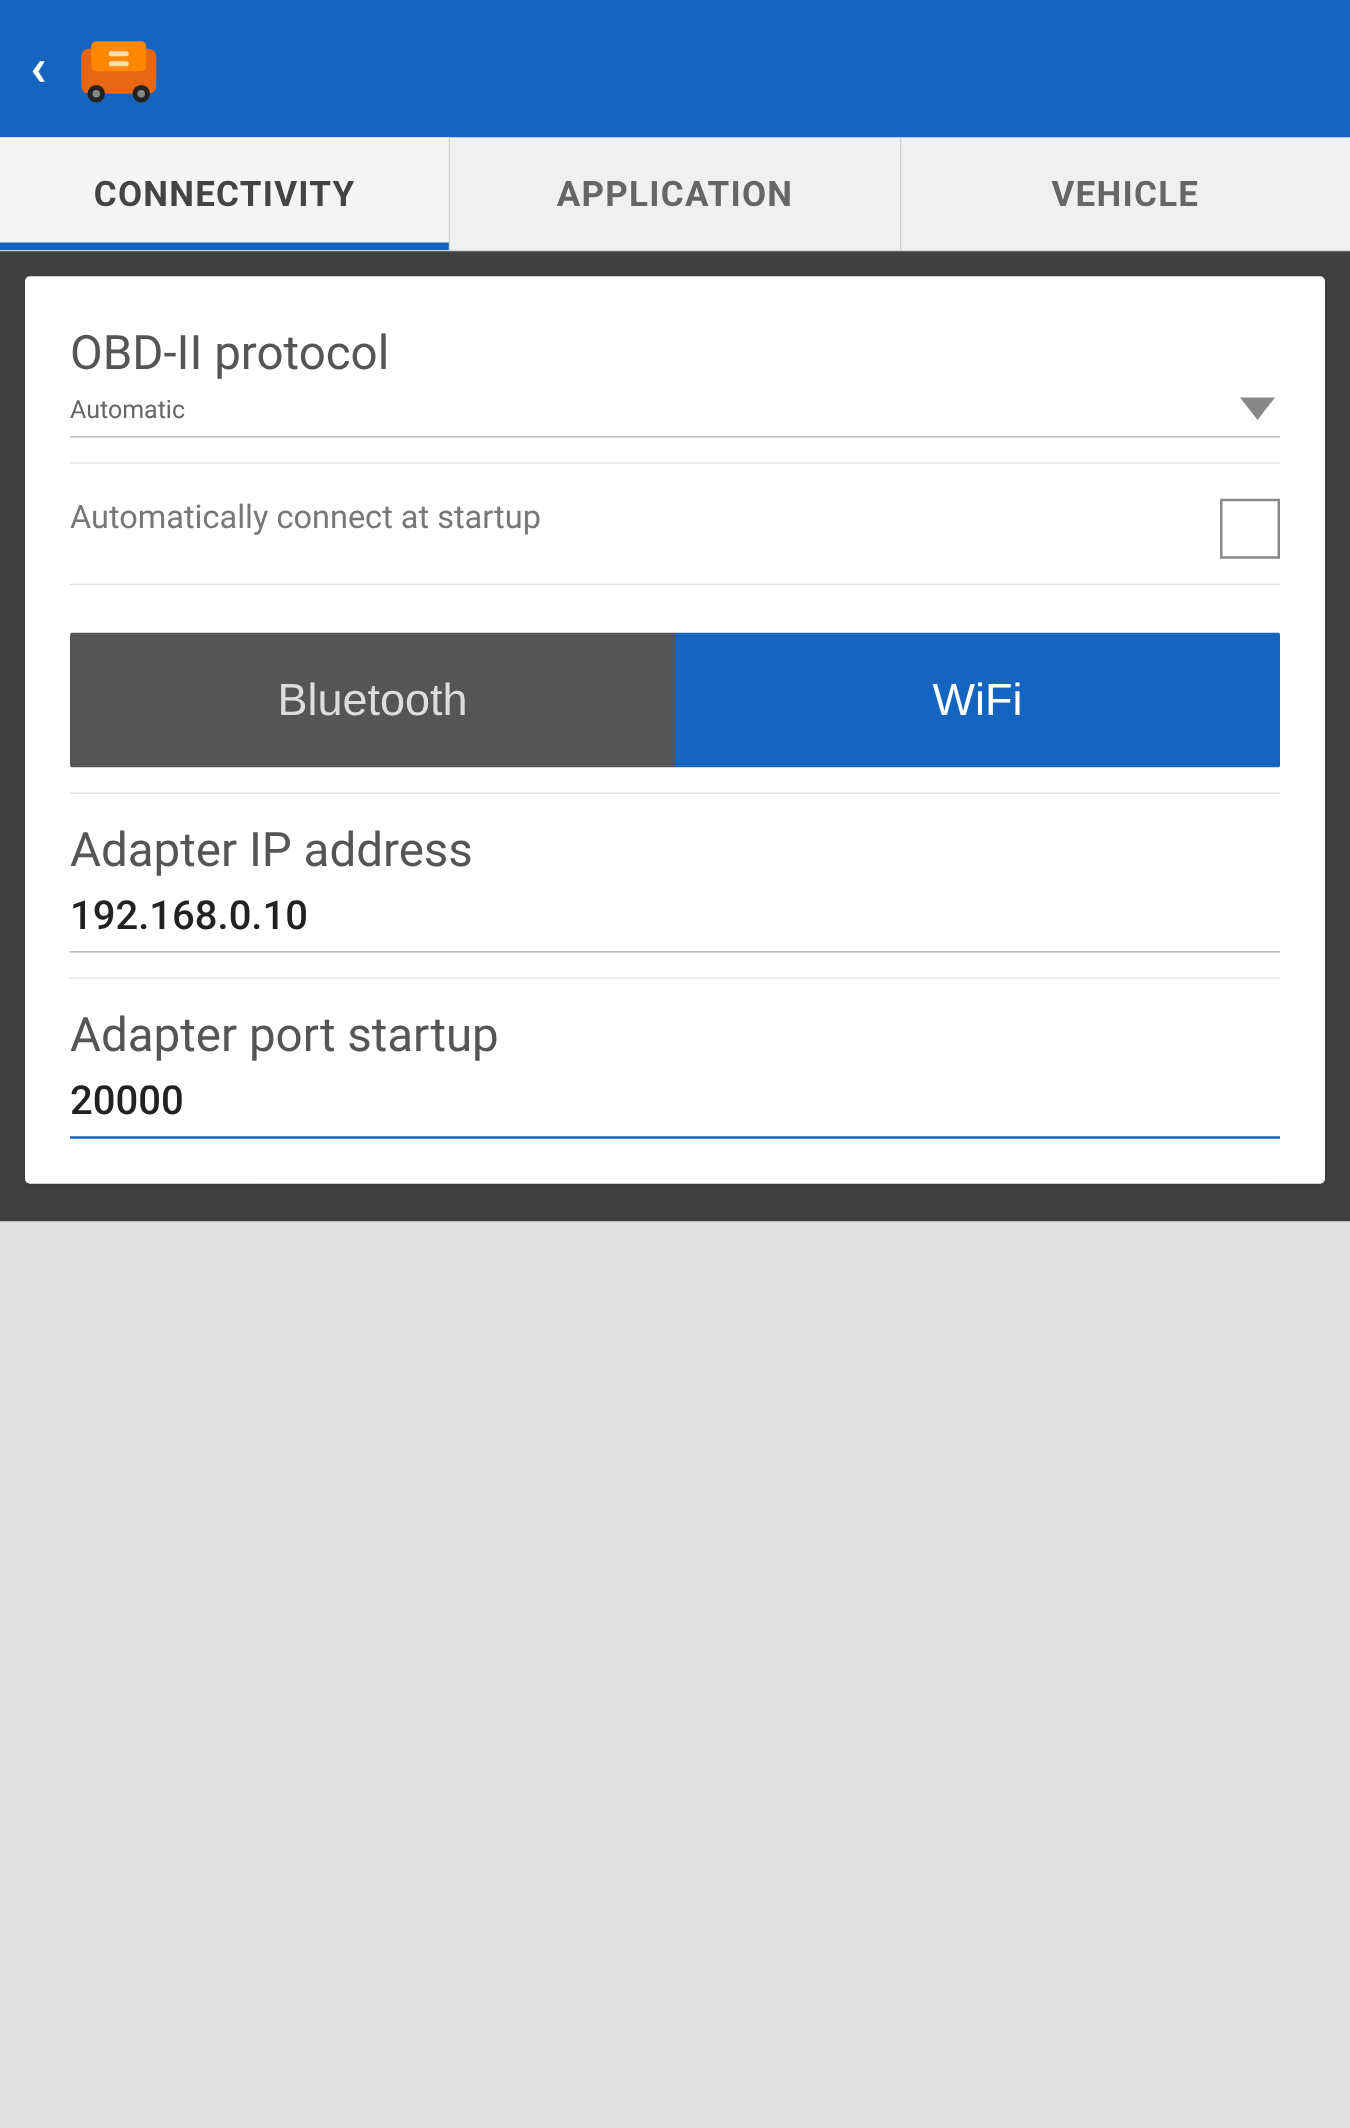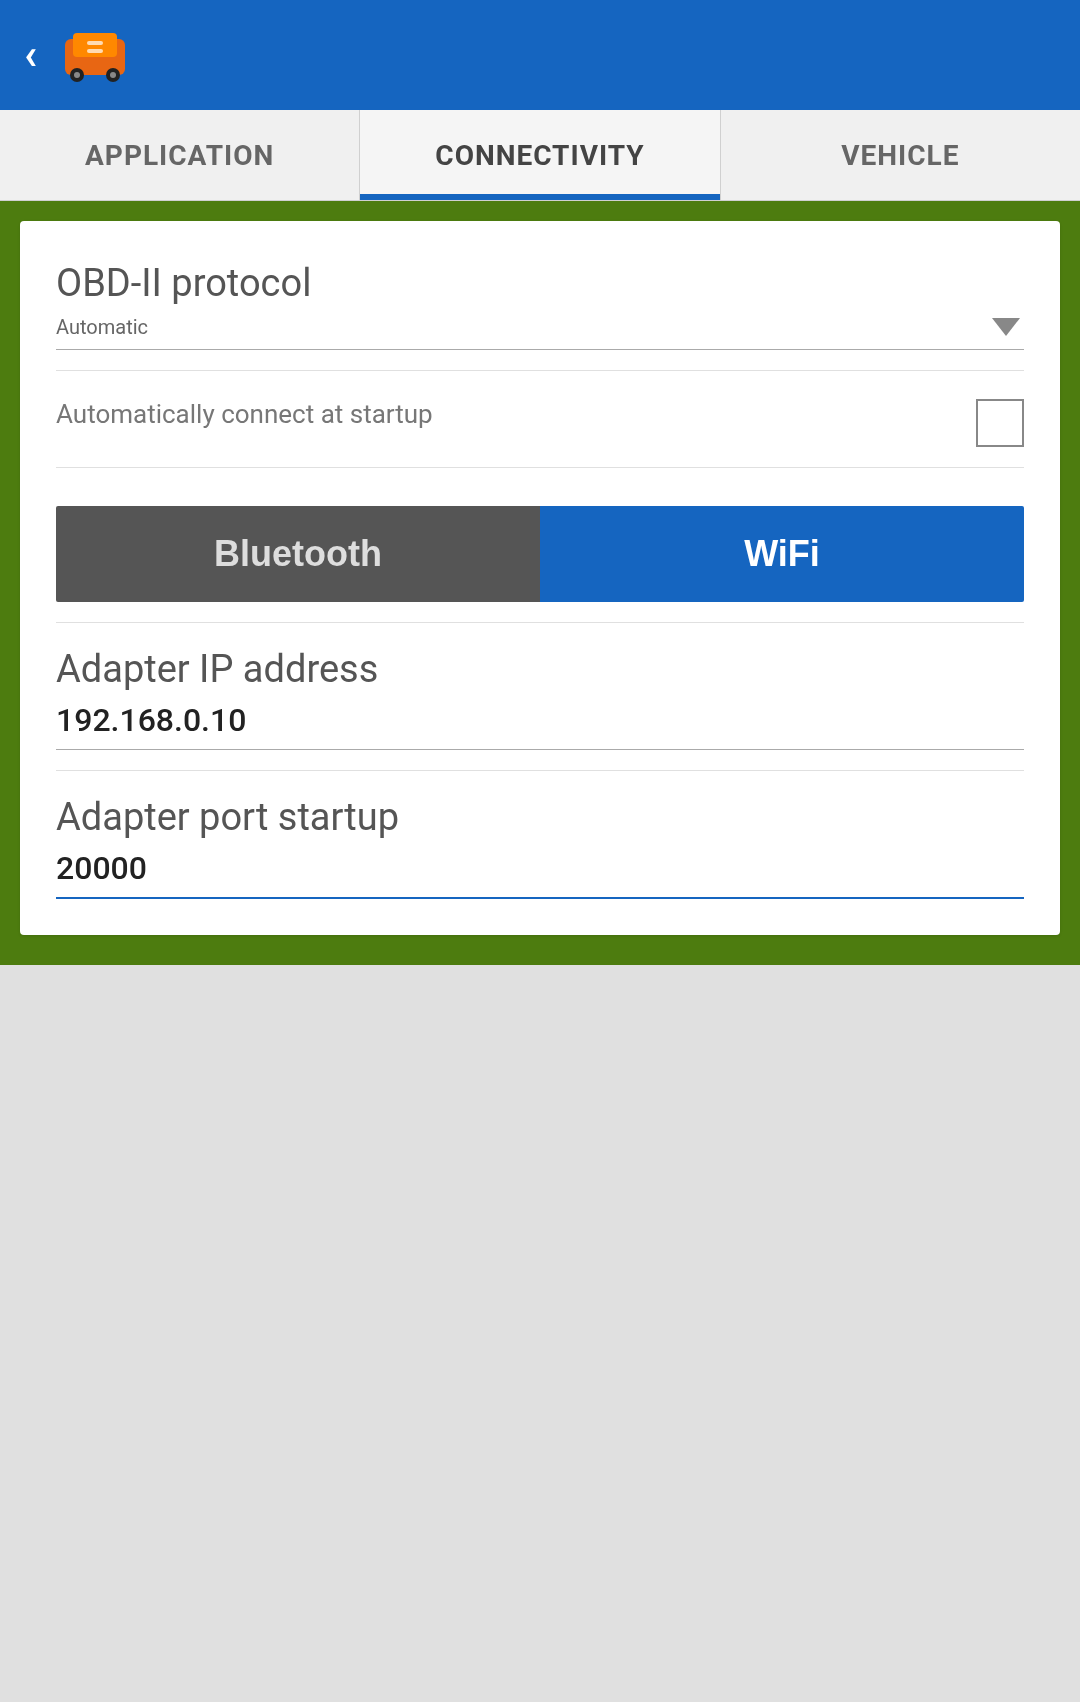--- a/index.html
+++ b/index.html
@@ -231,11 +231,11 @@
 </header>
 
 <nav class="tabs">
+  <div class="tab active">
+    <span>CONNECTIVITY</span>
+  </div>
   <div class="tab">
     <span>APPLICATION</span>
-  </div>
-  <div class="tab active">
-    <span>CONNECTIVITY</span>
   </div>
   <div class="tab">
     <span>VEHICLE</span>

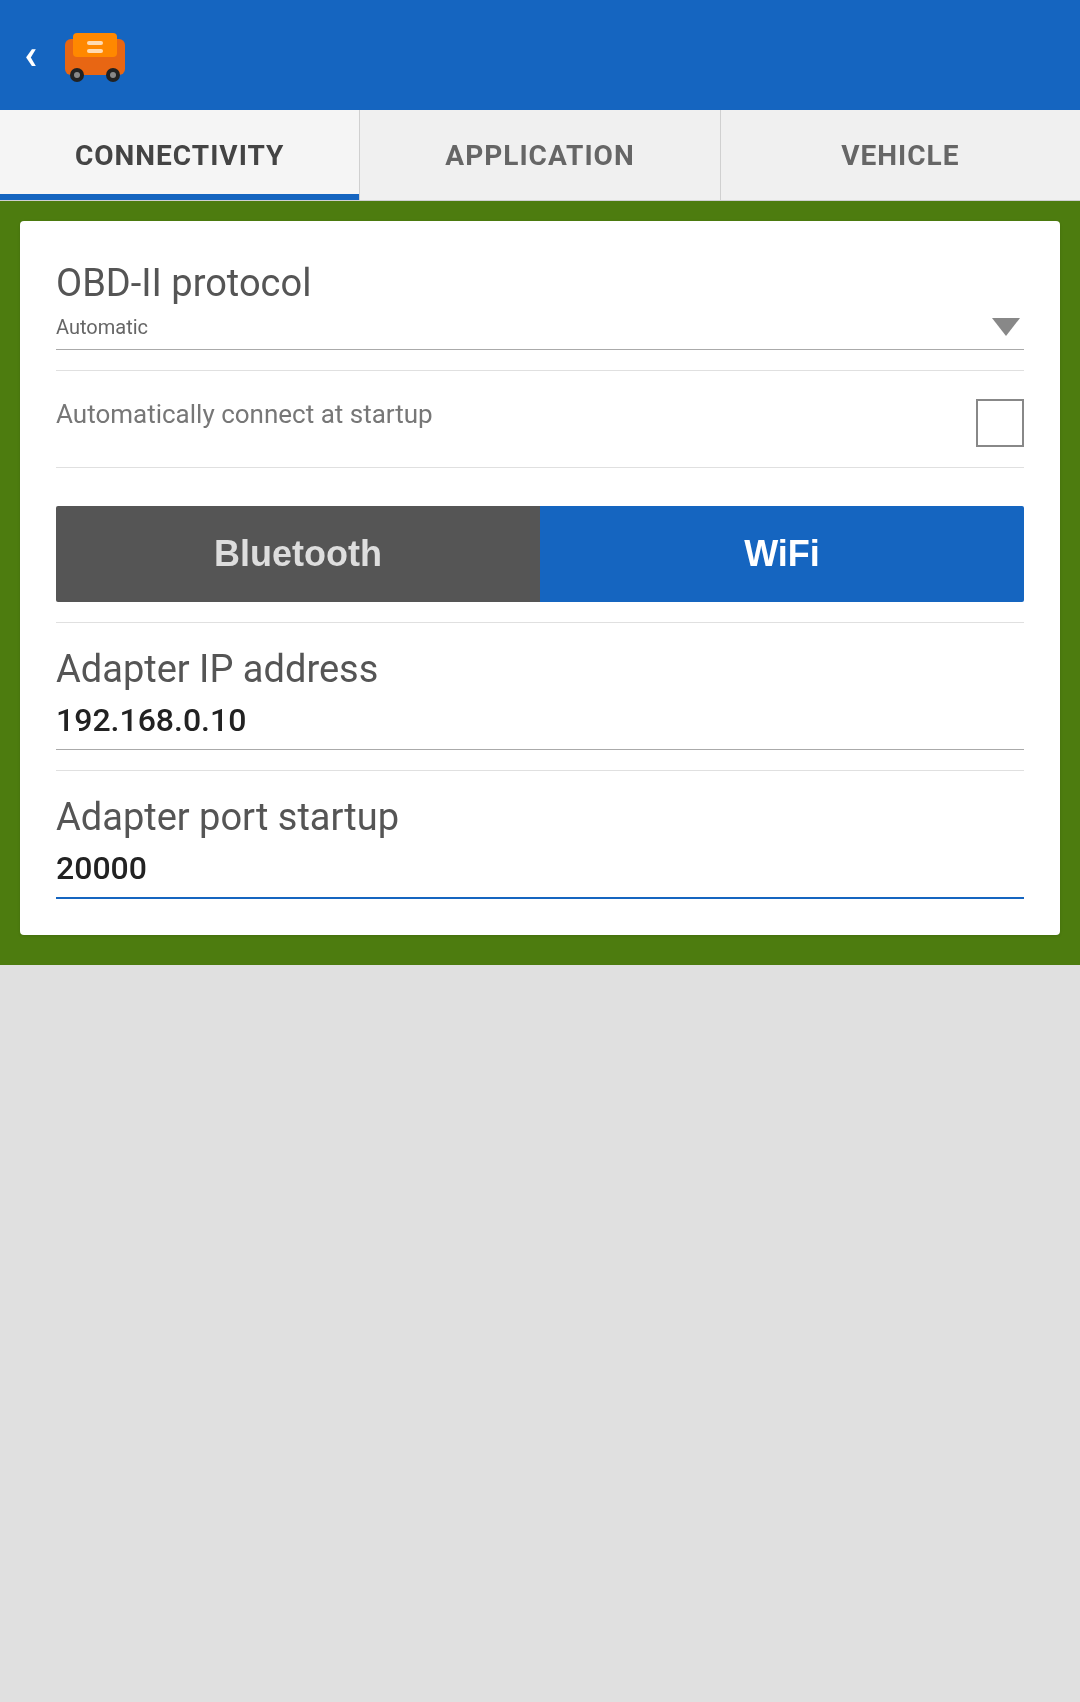--- a/index.html
+++ b/index.html
@@ -86,7 +86,7 @@
     
     .content {
       padding: 20px 20px 30px 20px;
-      background: #4d7c0f;
+      background: #404040;
     }
 
     .card {

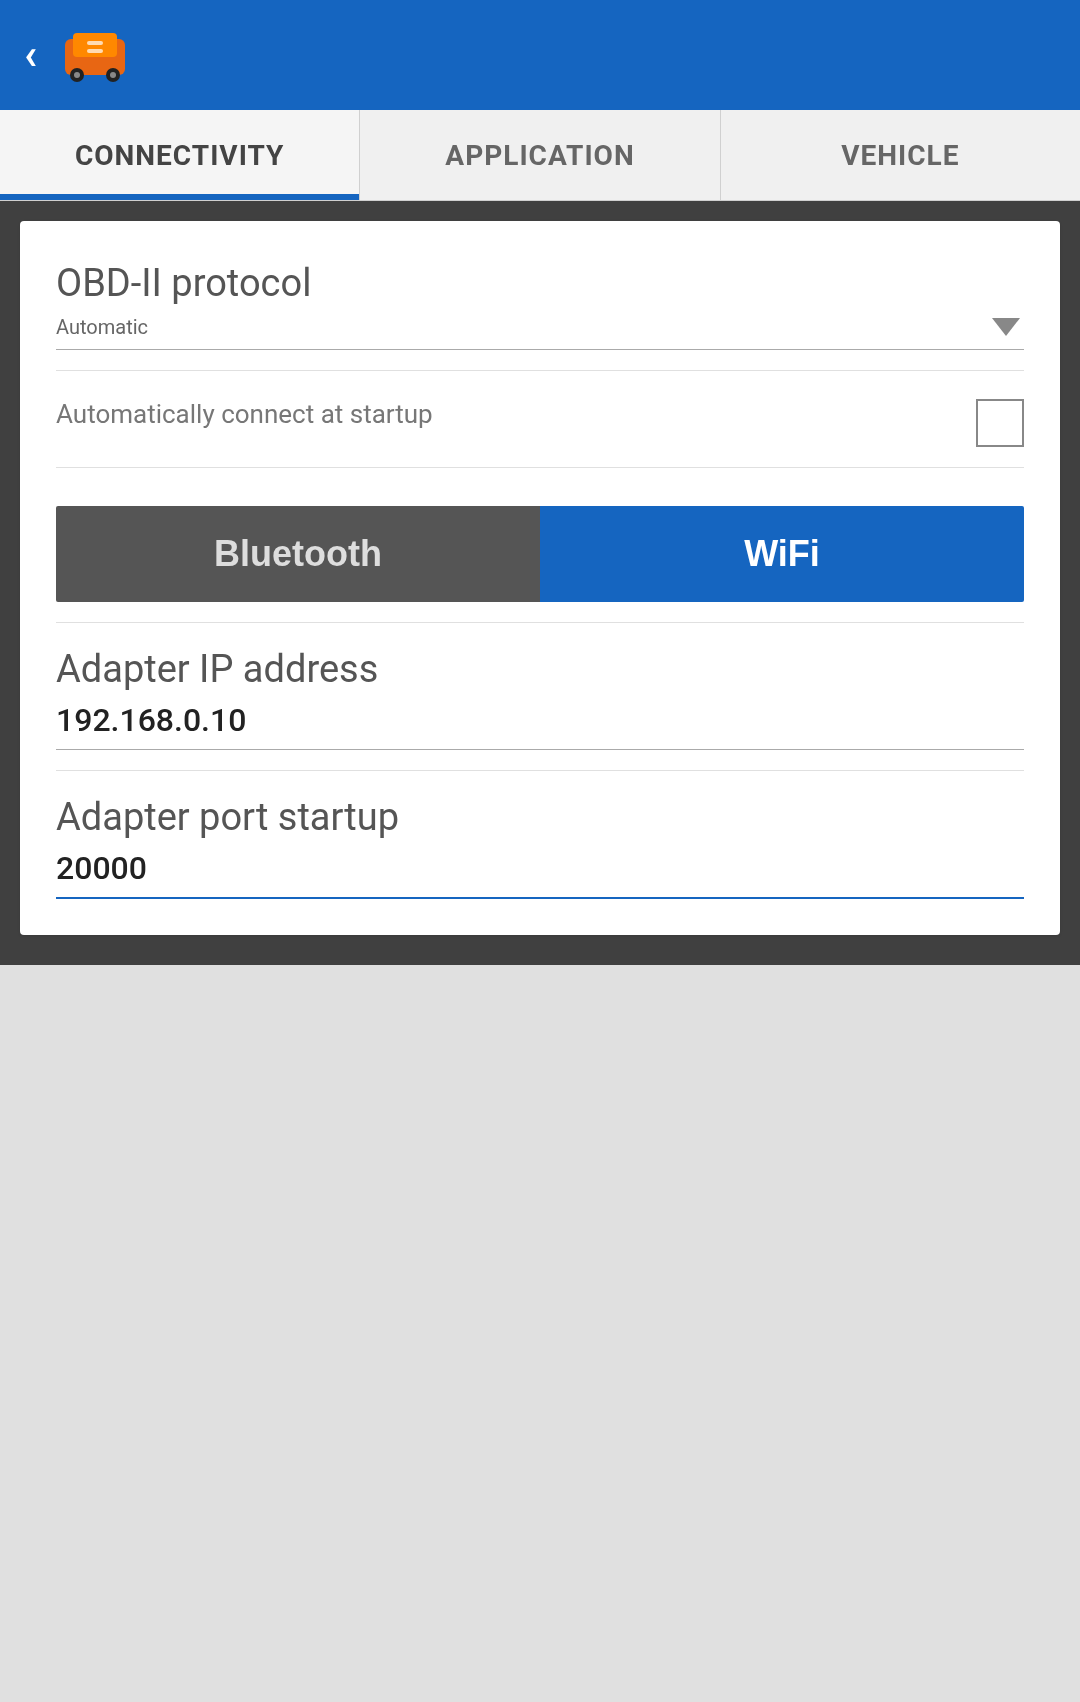--- a/index.html
+++ b/index.html
@@ -167,12 +167,12 @@
     }
     .toggle-btn {
       flex: 1;
-      height: 96px;
+      height: 108px;
       display: flex;
       align-items: center;
       justify-content: center;
       font-size: 36px;
-      font-weight: 700;
+      font-weight: 400;
       cursor: pointer;
       border: none;
       outline: none;

